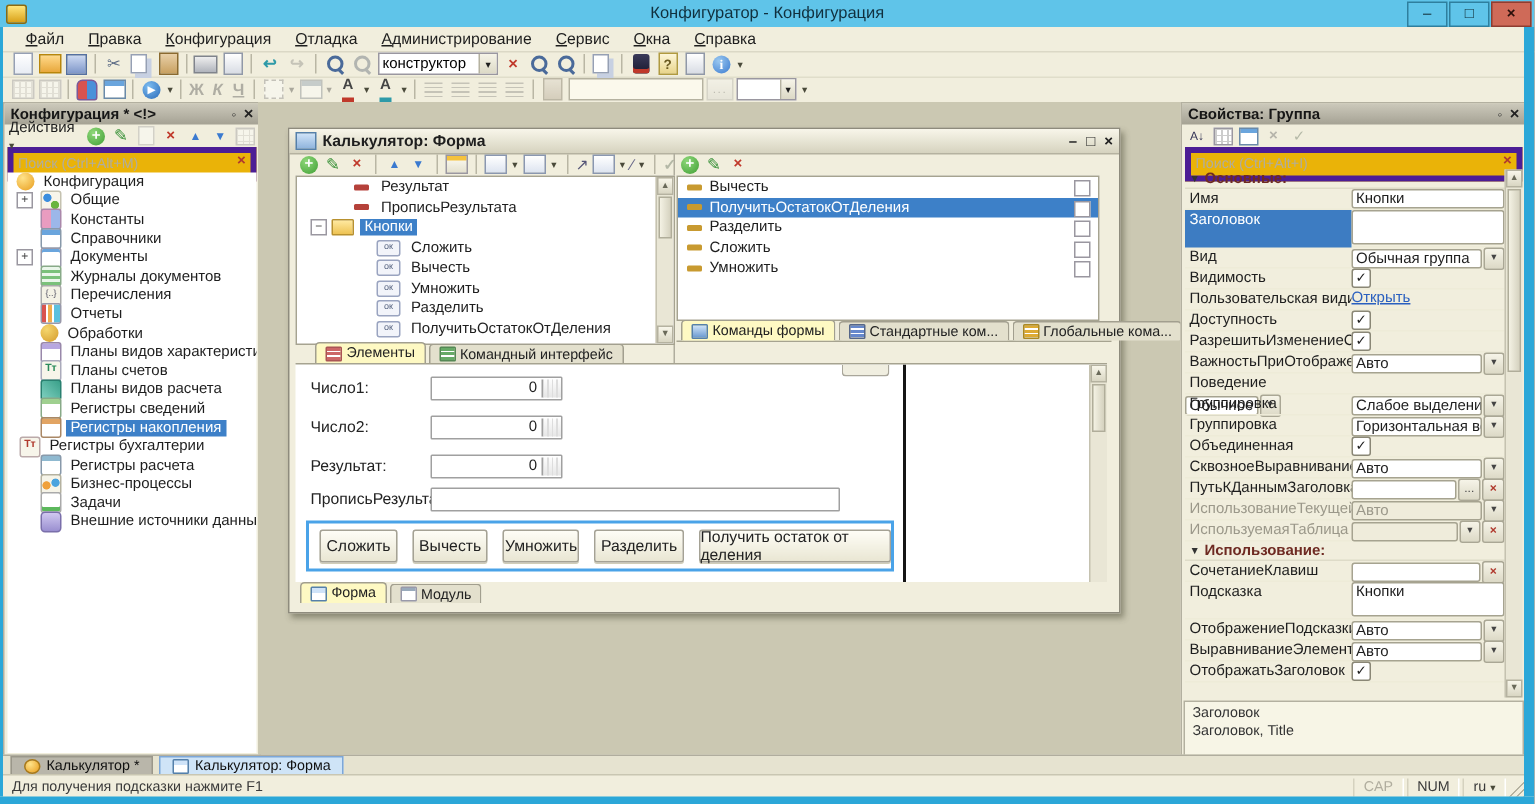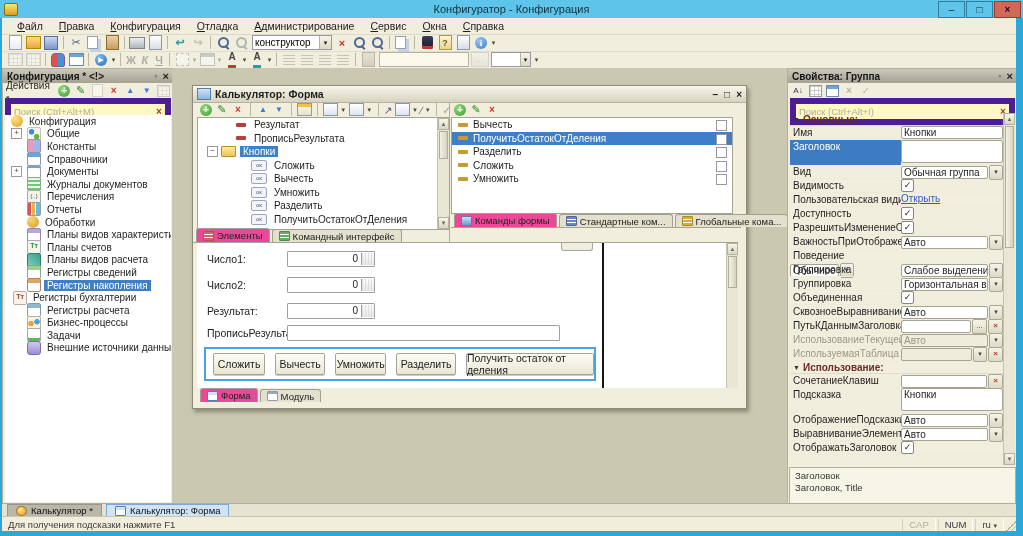--- a/index.html
+++ b/index.html
@@ -67,7 +67,7 @@
   .a-page{width:9px;height:11px;background:#fff;border:1px solid #aaa;}
   .a-x{color:#c0392b;font-weight:bold;}
   .a-up,.a-down{color:#3a7ad0;font-size:8px;}
-  .srch{height:15px;margin:0 2px;background:#fef9c3;border:6px solid #4c1d95;display:flex;align-items:center;}
+  .srch{height:15px;margin:0 2px;background:#eab308;border:4px solid #4c1d95;display:flex;}
   .srch input{flex:1;border:none;outline:none;font-size:9.5px;padding:0 3px;font-family:"Liberation Sans",sans-serif;background:transparent;color:#333;}
   .srch input::placeholder{color:#b0ad9e;}
   .srch .sx{width:12px;color:#b03a2e;font-weight:bold;font-size:10px;text-align:center;}

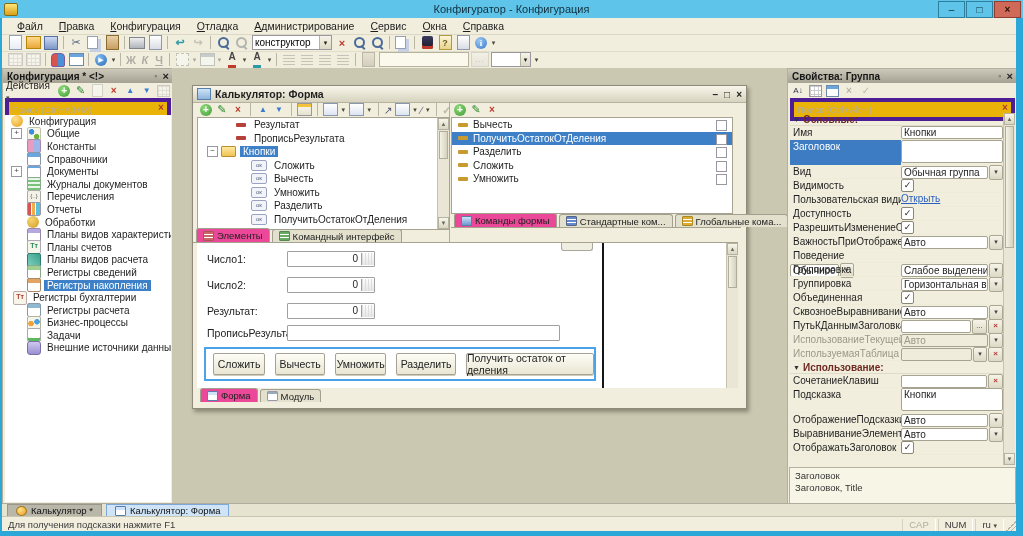--- a/index.html
+++ b/index.html
@@ -120,7 +120,7 @@
   .ckbox{width:9px;height:9px;border:1px solid #9a97a0;background:#fff;position:absolute;right:5px;top:2px;}
   .tabbar{position:absolute;display:flex;align-items:flex-end;padding-left:3px;border-bottom:1px solid #a6a390;}
   .tab{display:inline-flex;align-items:center;gap:3px;padding:0 6px;height:12px;border:1px solid #a29f8f;border-bottom:none;border-radius:3px 3px 0 0;background:#e3e0cd;margin-right:2px;font-size:9.5px;color:#222;white-space:nowrap;}
-  .tab.active{background:#ec4899;height:13px;}
+  .tab.active{background:#fef9c3;height:13px;}
   .ticn{width:9px;height:8px;border-radius:1px;flex:0 0 auto;}
   .tc-red{background:repeating-linear-gradient(#c66 0 2px,#fff 2px 3px);border:1px solid #a55;}
   .tc-green{background:repeating-linear-gradient(#6a6 0 2px,#fff 2px 3px);border:1px solid #585;}

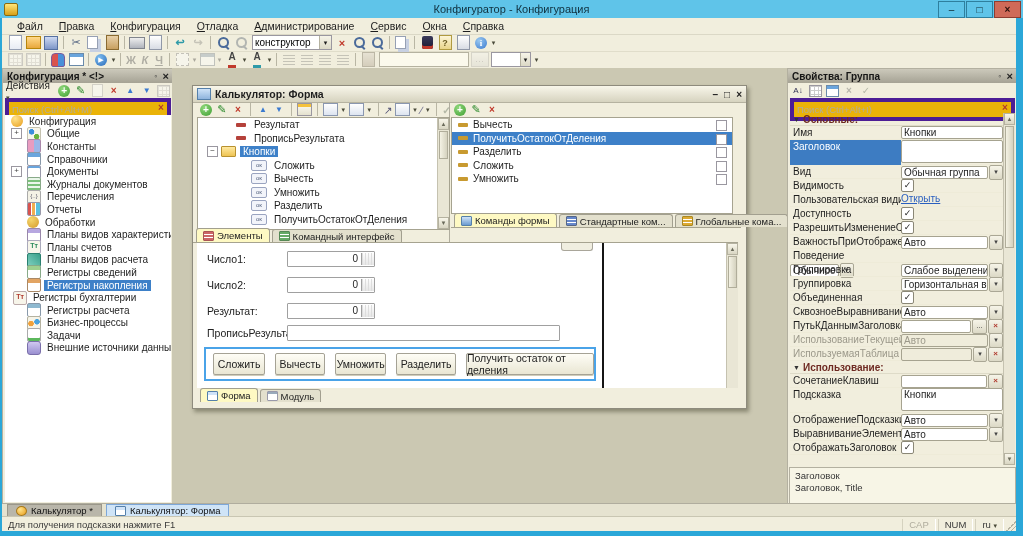--- a/index.html
+++ b/index.html
@@ -572,7 +572,7 @@
           <span>Глобальные кома...</span>
         </span>
       </div>
-    <div class="tabbar" id="elements-tabs" style="left:0;top:142px;width:252px;height:14px">
+    <div class="tabbar" id="elements-tabs" style="left:14px;top:142px;width:252px;height:14px">
         <span class="tab active">
           <span class="ticn tc-red"></span>
           <span>Элементы</span>

